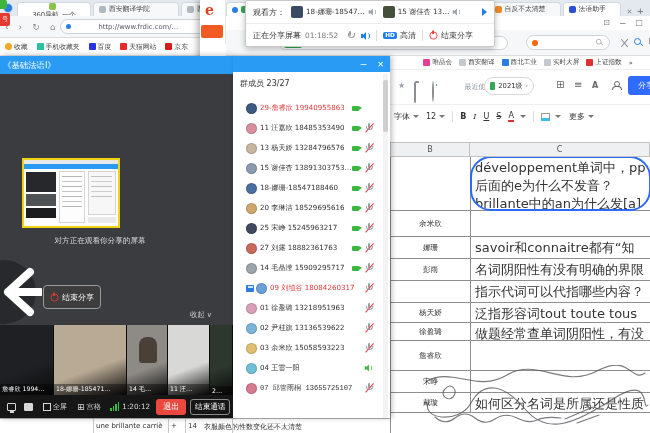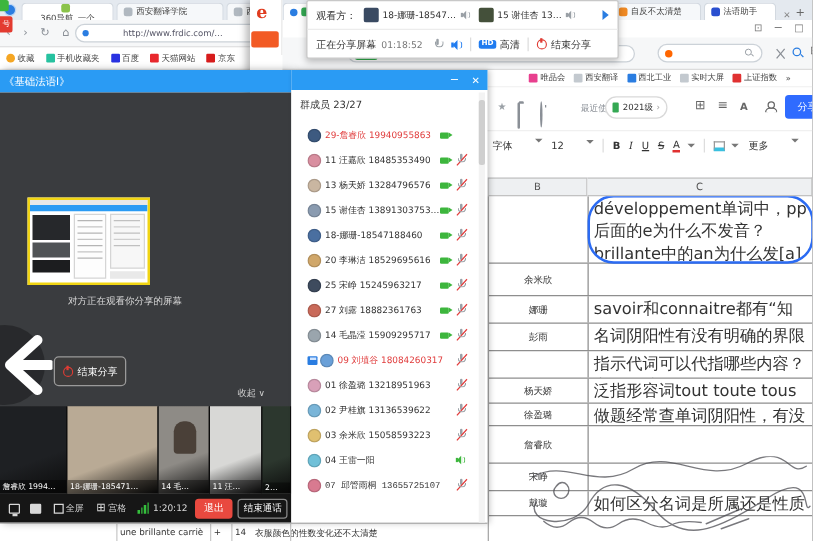--- a/index.html
+++ b/index.html
@@ -66,7 +66,7 @@
   .ccell.sel{outline:2px solid #2b6bf3;outline-offset:-1px;}
   .hcell{background:#eef0f2;border:1px solid #c2c2c2;display:flex;align-items:center;justify-content:center;
          font-size:8px;color:#555;}
-  .fmt{font-size:8px;color:#333;margin-right:7px;white-space:nowrap;display:flex;gap:15px;}
+  .fmt{font-size:8px;color:#333;margin-right:7px;white-space:nowrap;display:flex;align-items:center;}
   .caret{display:inline-block;width:0;height:0;border-left:3px solid transparent;border-right:3px solid transparent;
          border-top:3px solid #777;margin-left:3px;}
   .vsep{width:1px;height:11px;background:#ddd;margin-right:7px;}

